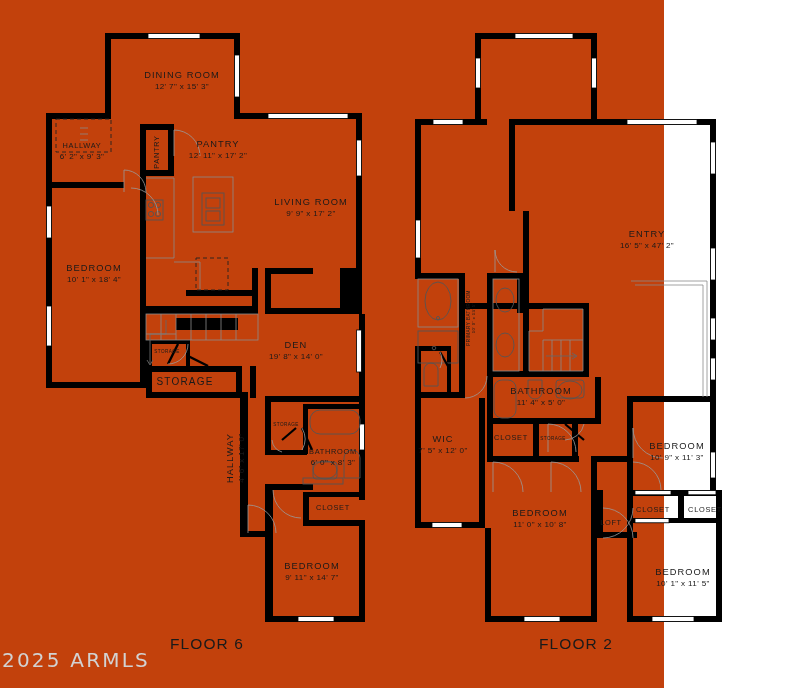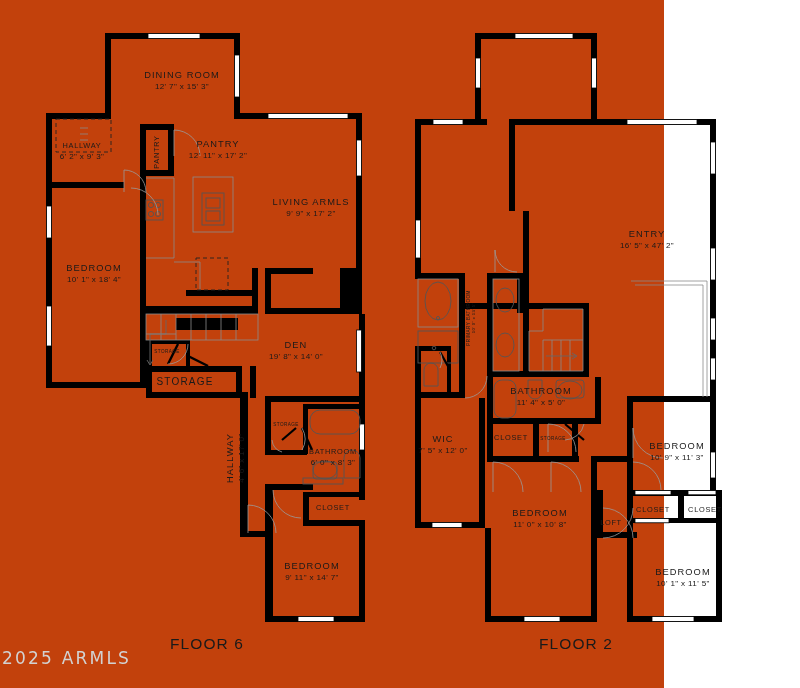--- a/index.html
+++ b/index.html
@@ -383,7 +383,7 @@
     <span class="dm">6' 2" x 9' 3"</span>
   </div>
   <div class="lbl ctr" style="left:311px;top:208px">
-    <span class="nm">LIVING ARMLS</span>
+    <span class="nm">LIVING ROOM</span>
     <span class="dm">9' 9" x 17' 2"</span>
   </div>
   <div class="lbl ctr" style="left:94px;top:274px">

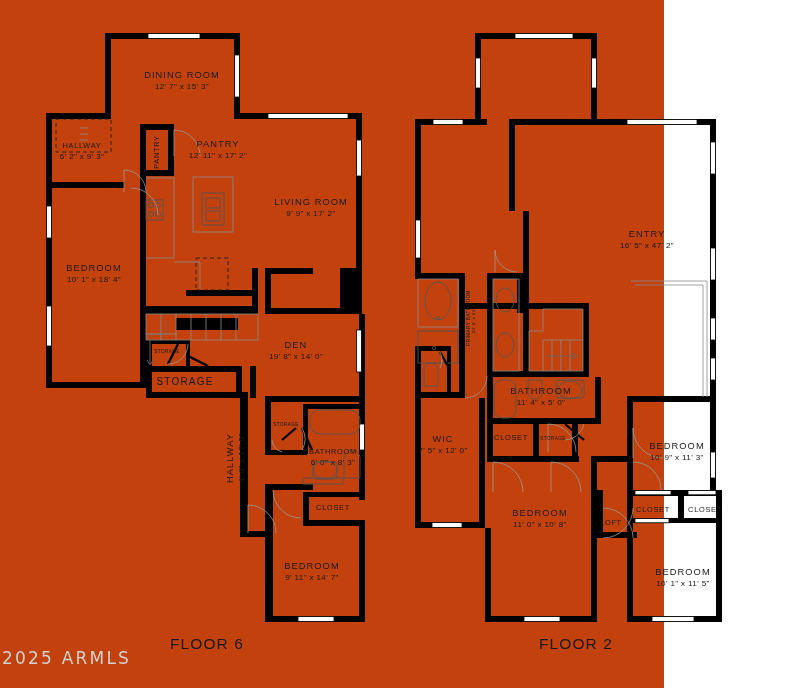--- a/index.html
+++ b/index.html
@@ -23,7 +23,7 @@
   .floorcap{position:absolute;font-size:15.5px;letter-spacing:1.1px;
             color:#1a1a1a;transform:translateX(-50%);}
 
-  .wm{position:absolute;left:2px;top:648px;font-size:17px;letter-spacing:2.2px;
+  .wm{position:absolute;left:2px;top:648px;font-size:20px;letter-spacing:2.2px;
       color:#d2d2d2;font-family:"DejaVu Sans",sans-serif;}
 </style>
 </head>

